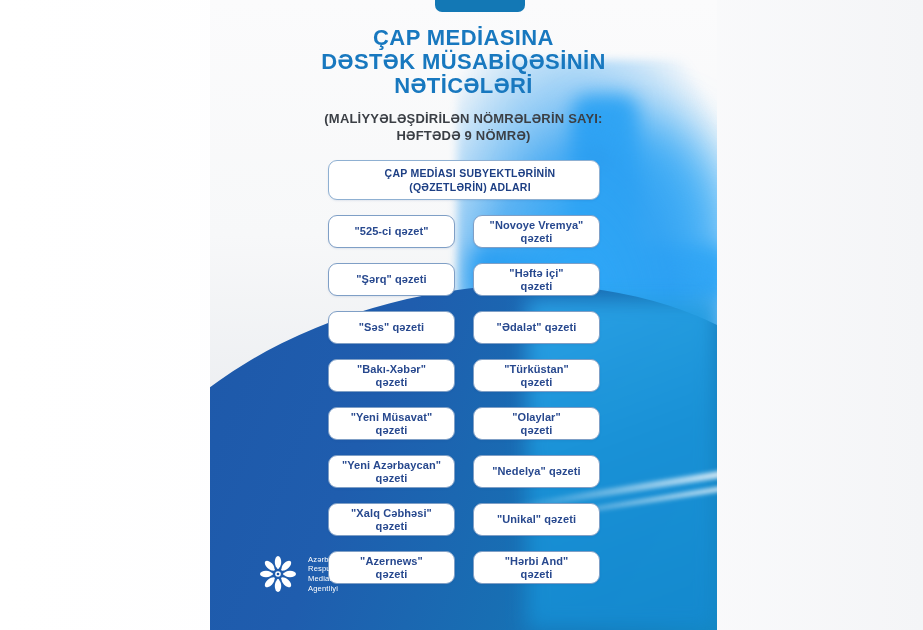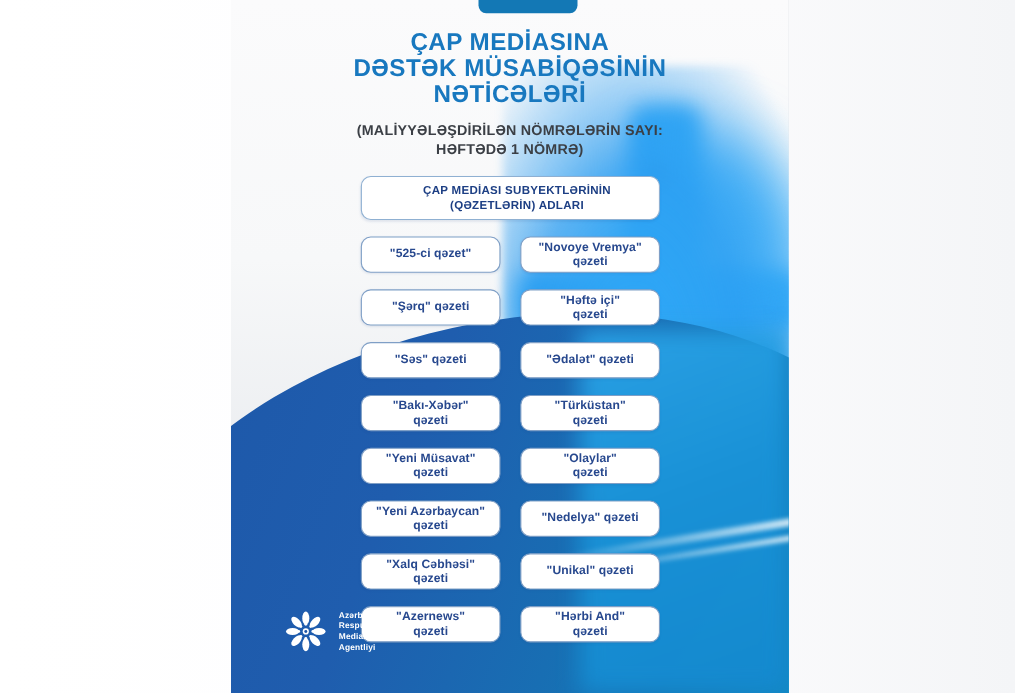--- a/index.html
+++ b/index.html
@@ -132,7 +132,7 @@
 DƏSTƏK MÜSABİQƏSİNİN
 NƏTİCƏLƏRİ</div>
     <div class="subtitle" style="white-space:pre-line;">(MALİYYƏLƏŞDİRİLƏN NÖMRƏLƏRİN SAYI:
-HƏFTƏDƏ 1 NÖMRƏ)</div>
+HƏFTƏDƏ 9 NÖMRƏ)</div>
 
     <div class="grid">
       <div class="hdr" style="white-space:pre-line;padding-left:20px;">ÇAP MEDİASI SUBYEKTLƏRİNİN

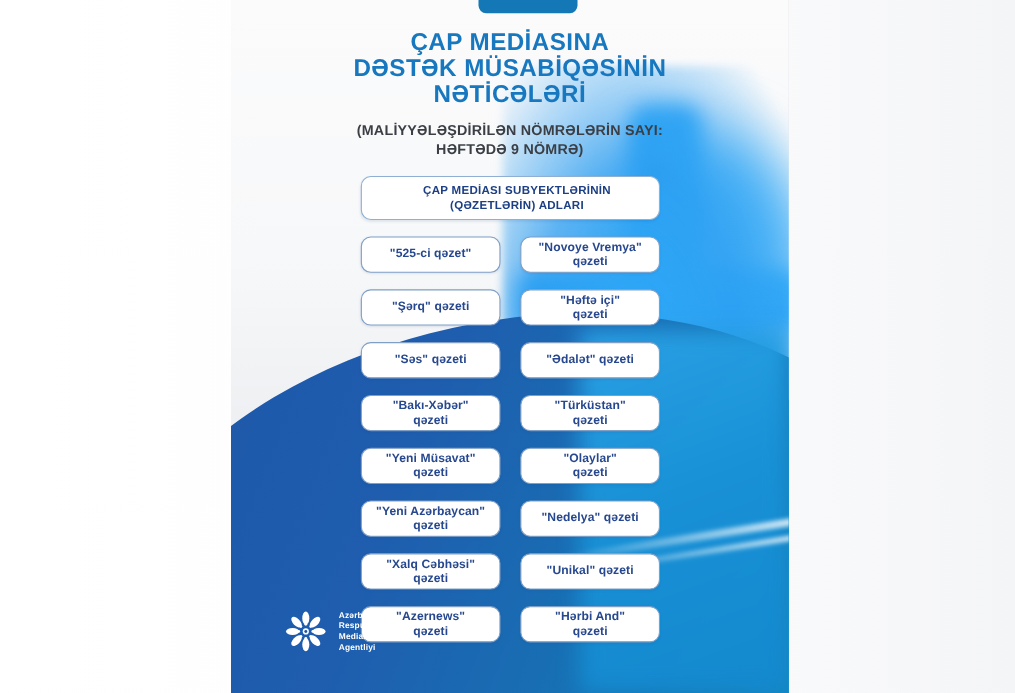--- a/index.html
+++ b/index.html
@@ -94,7 +94,7 @@
   
   .footer{position:absolute;left:48px;bottom:36px;display:flex;align-items:center;gap:10px;}
   .emblem{position:relative;width:40px;height:40px;flex:0 0 40px;}
-  .ftext{color:#fff;font-size:7.6px;line-height:9.6px;font-weight:700;letter-spacing:.15px;white-space:pre-line;}
+  .ftext{color:#fff;font-size:7.6px;line-height:9.6px;font-weight:400;letter-spacing:.15px;white-space:pre-line;}
 </style>
 </head>
 <body>

